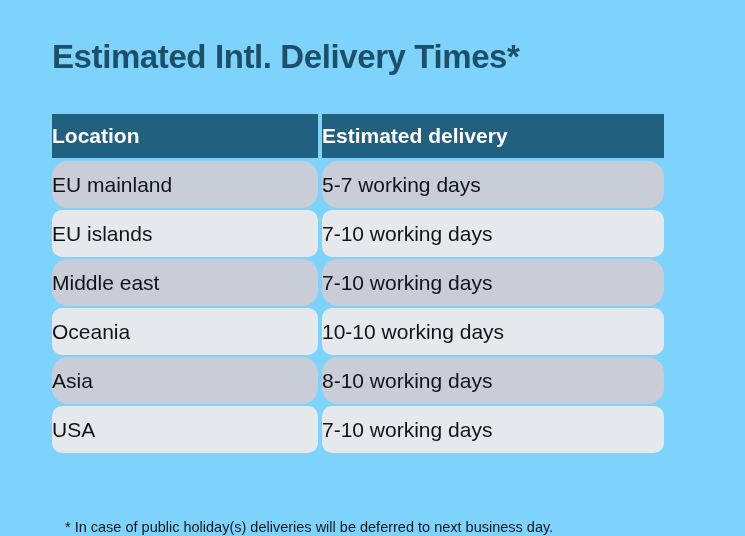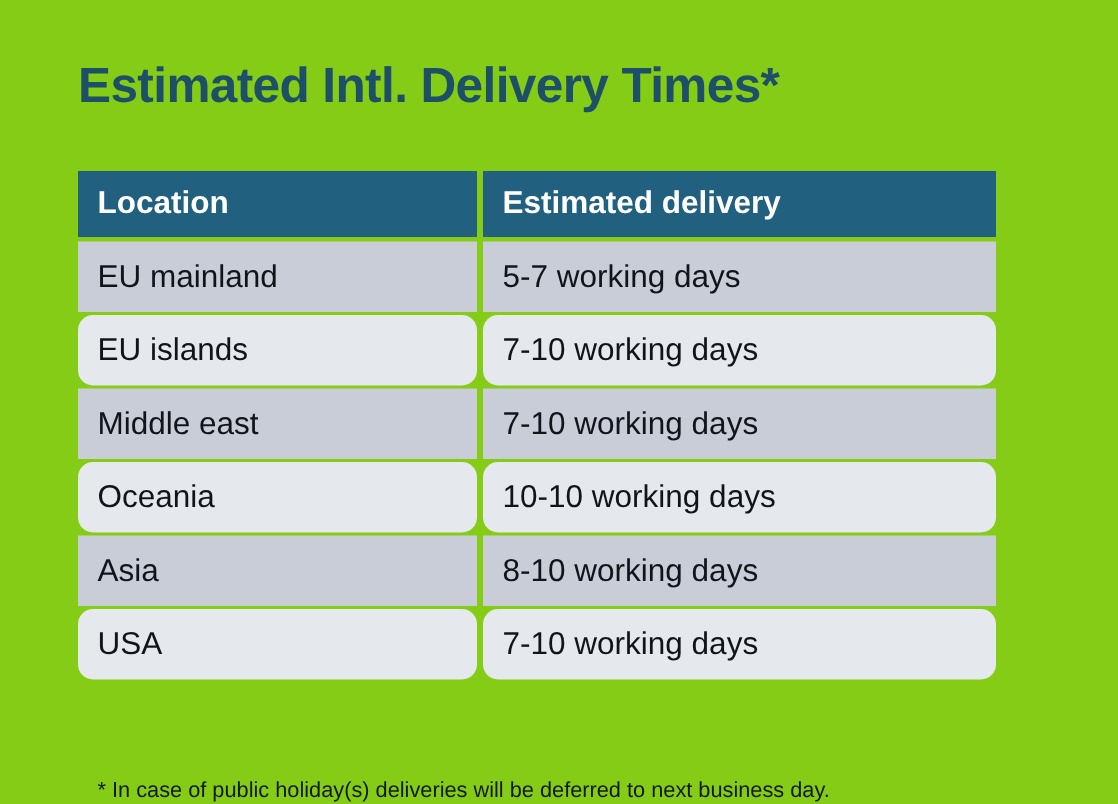--- a/index.html
+++ b/index.html
@@ -19,7 +19,7 @@
     position: relative;
     width: 745px;
     height: 536px;
-    background: #84cc16;
+    background: #7dd3fc;
   }
 
   

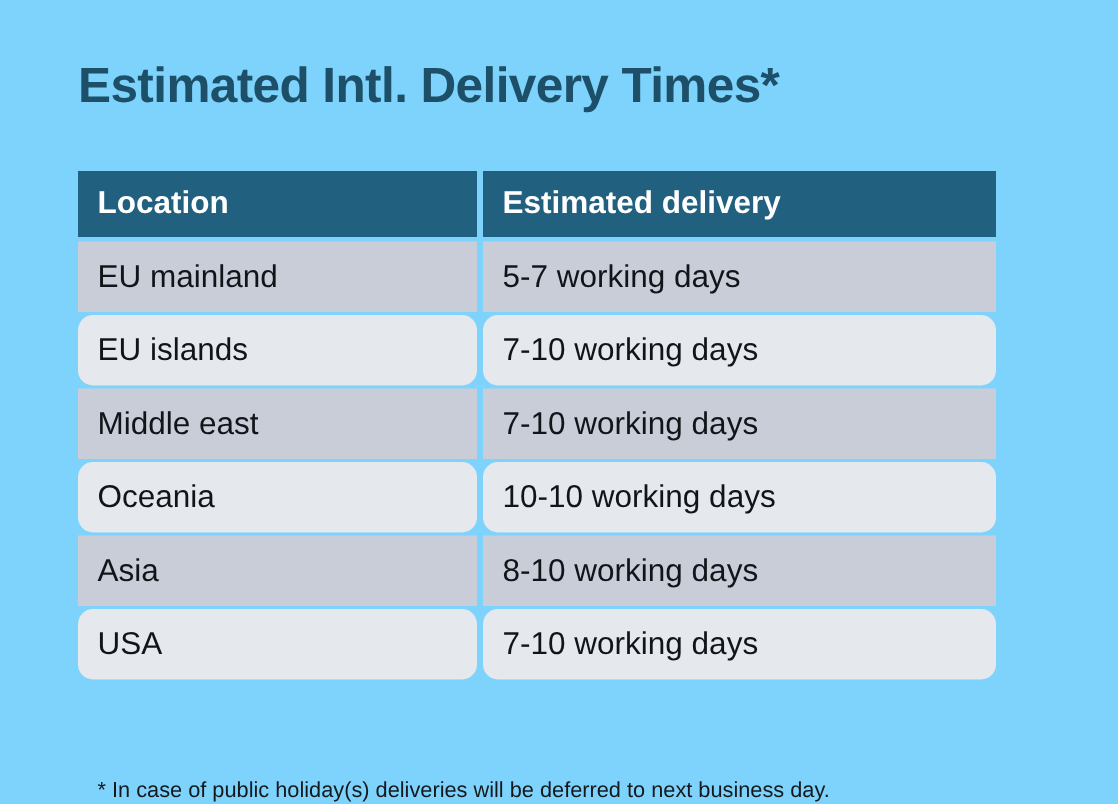--- a/index.html
+++ b/index.html
@@ -54,7 +54,6 @@
     height: 47px;
     display: flex;
     align-items: center;
-    padding-left: 13px;
     font-size: 21px;
     color: #111418;
     white-space: nowrap;

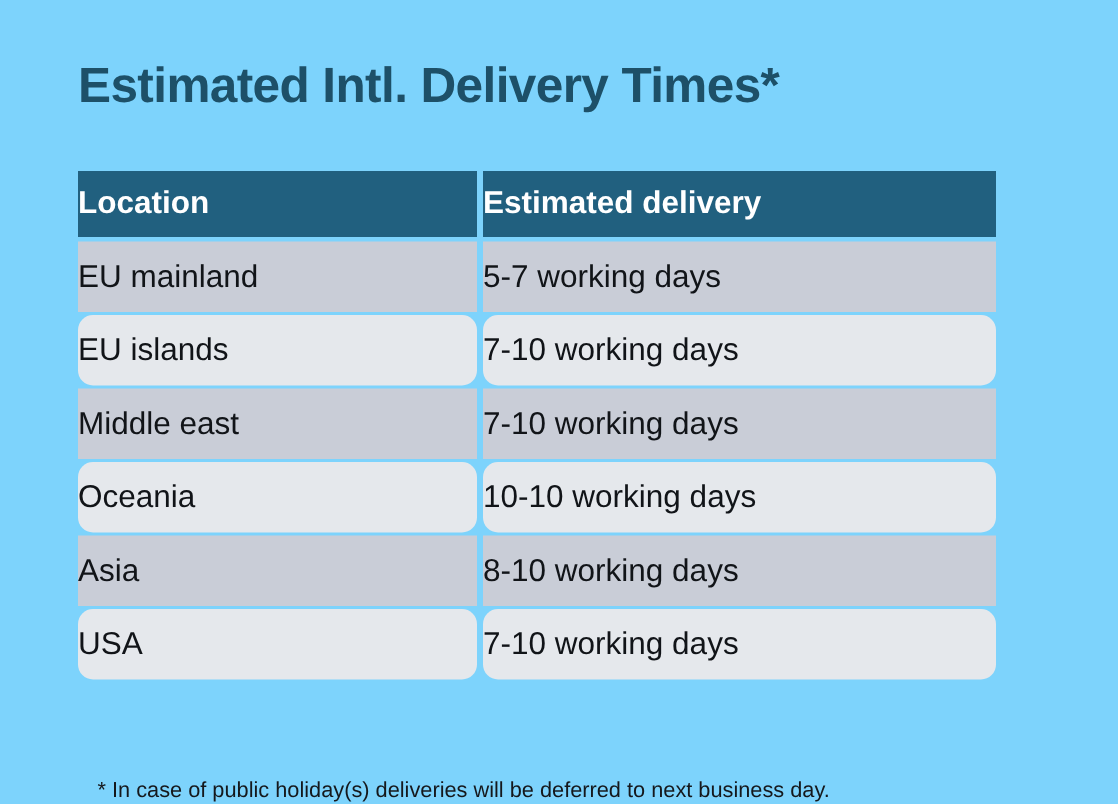--- a/index.html
+++ b/index.html
@@ -85,6 +85,7 @@
   
   .row-dark .cell {
     background: #c9cdd7;
+    border-radius: 16px;
   }
   .row-light .cell {
     background: #e5e8ec;

